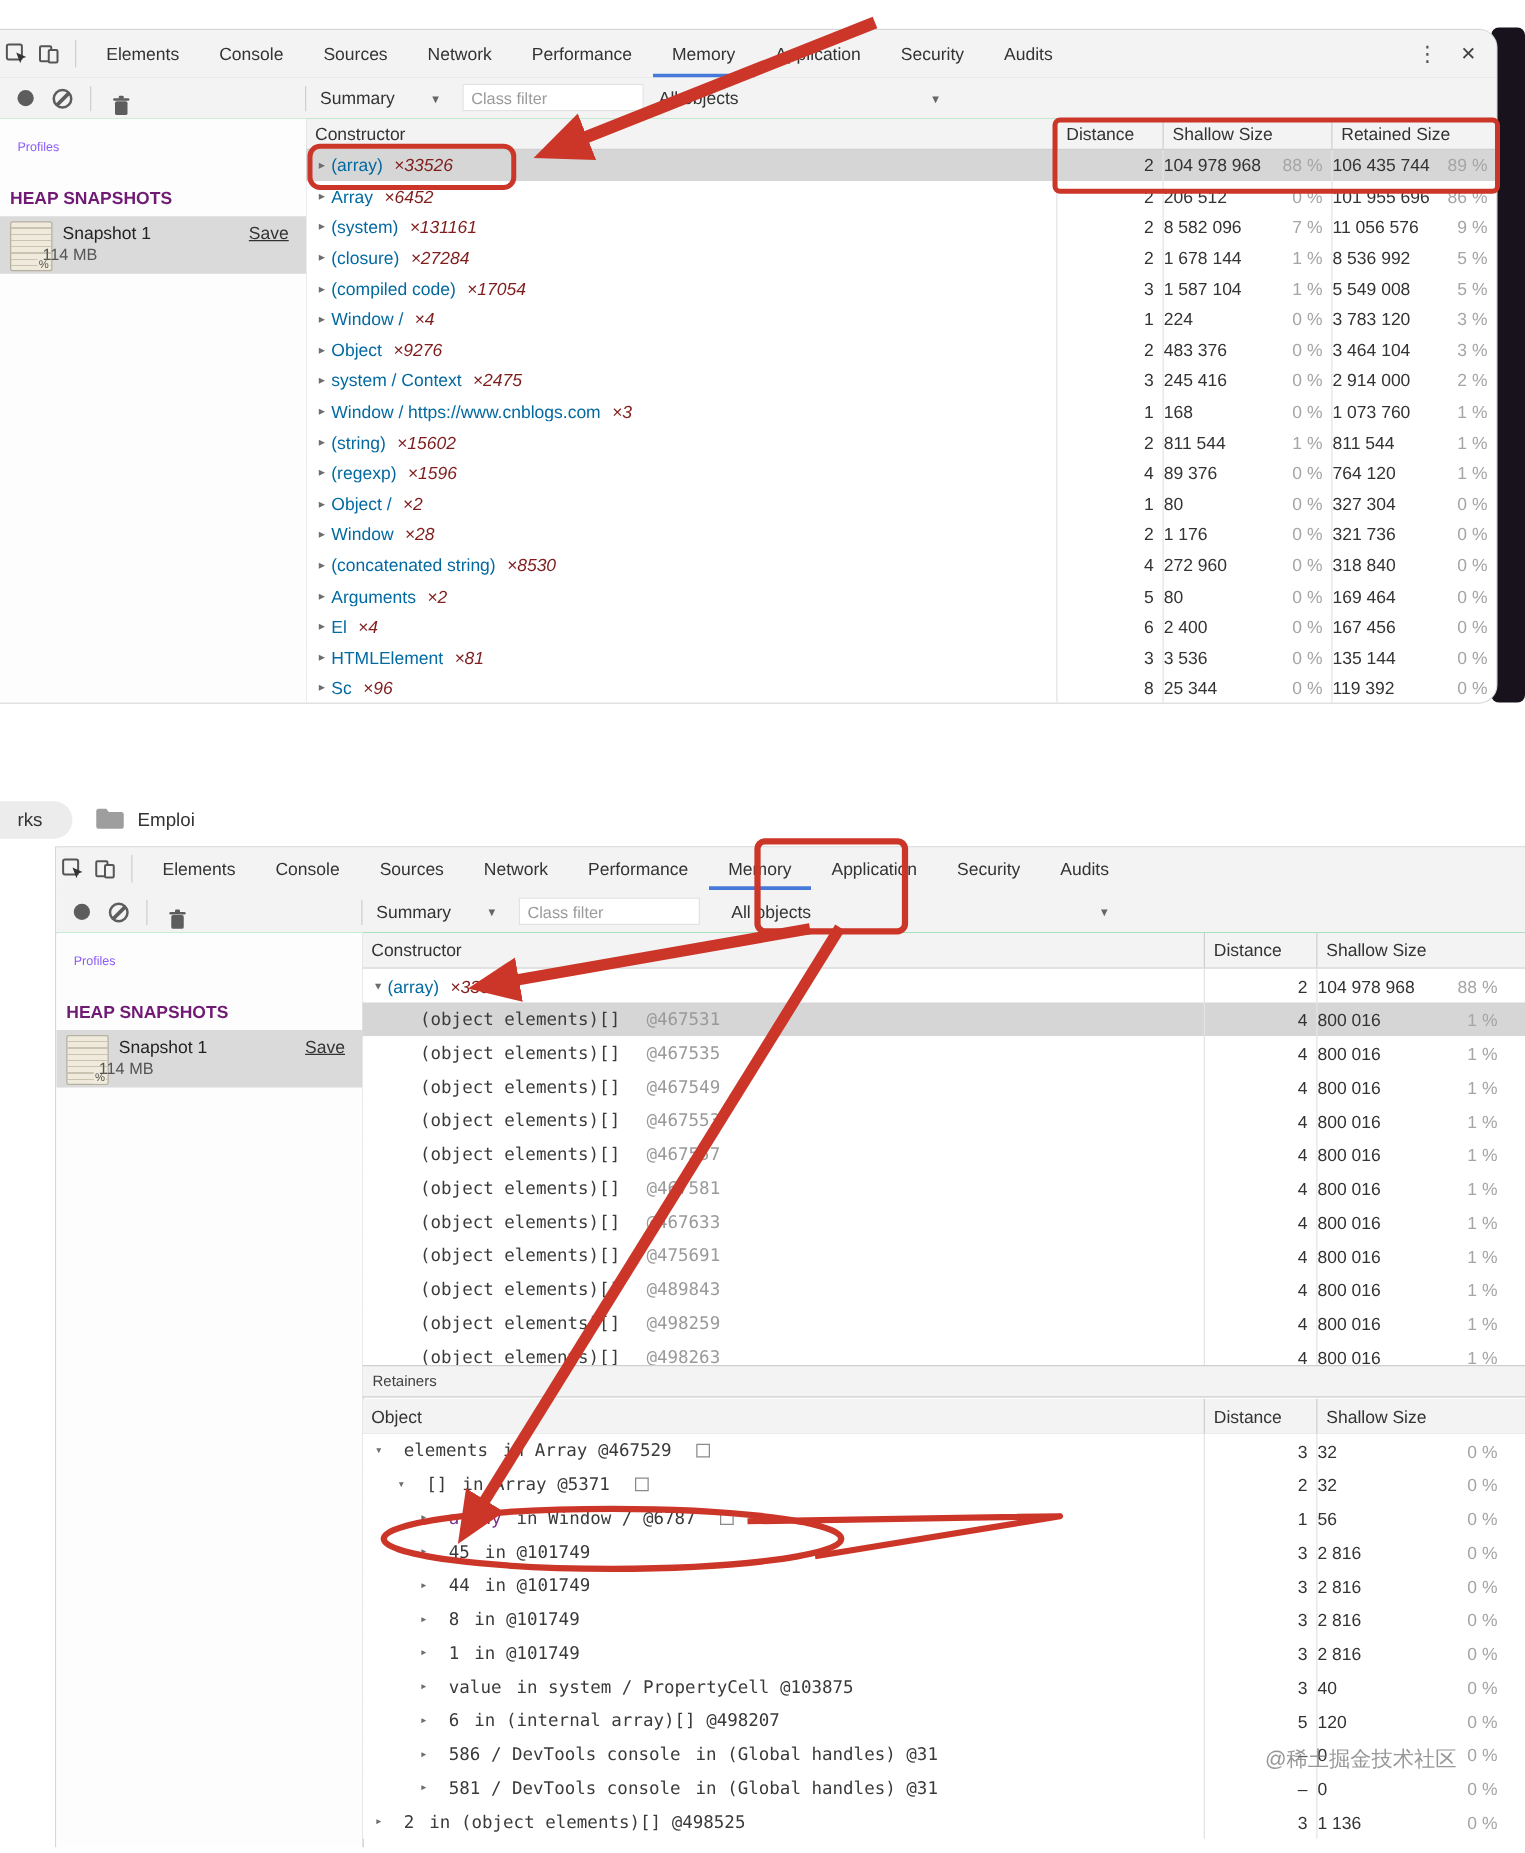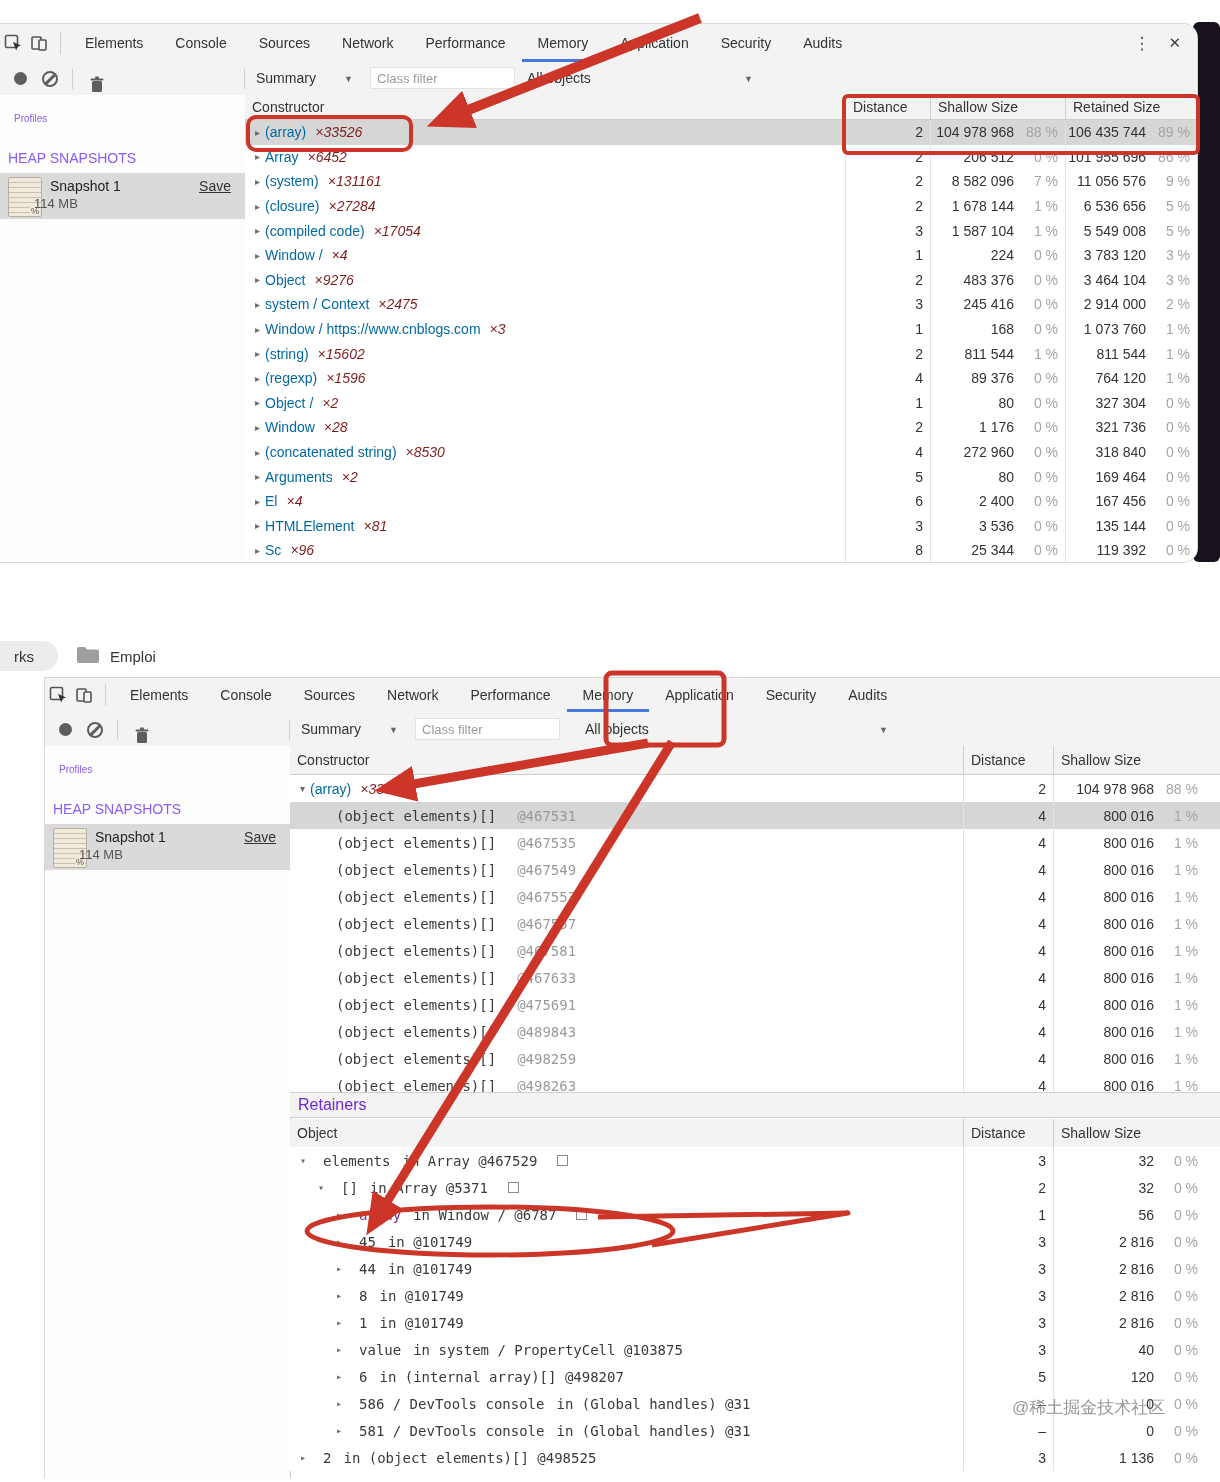--- a/index.html
+++ b/index.html
@@ -69,7 +69,7 @@
   .numcell{display:flex;align-items:center;justify-content:flex-end;box-sizing:border-box;
            border-left:1px solid #e3e3e3;height:100%;padding-right:7px;color:#333;}
   .pct{width:44px;text-align:right;color:#a5a5a5;flex:none;}
-  .val{flex:1;text-align:right;}
+  .val{flex:1;}
   .w-dist{width:85px;flex:none;}
   .w-shal{width:135px;flex:none;}
   .w-ret{width:132px;flex:none;}

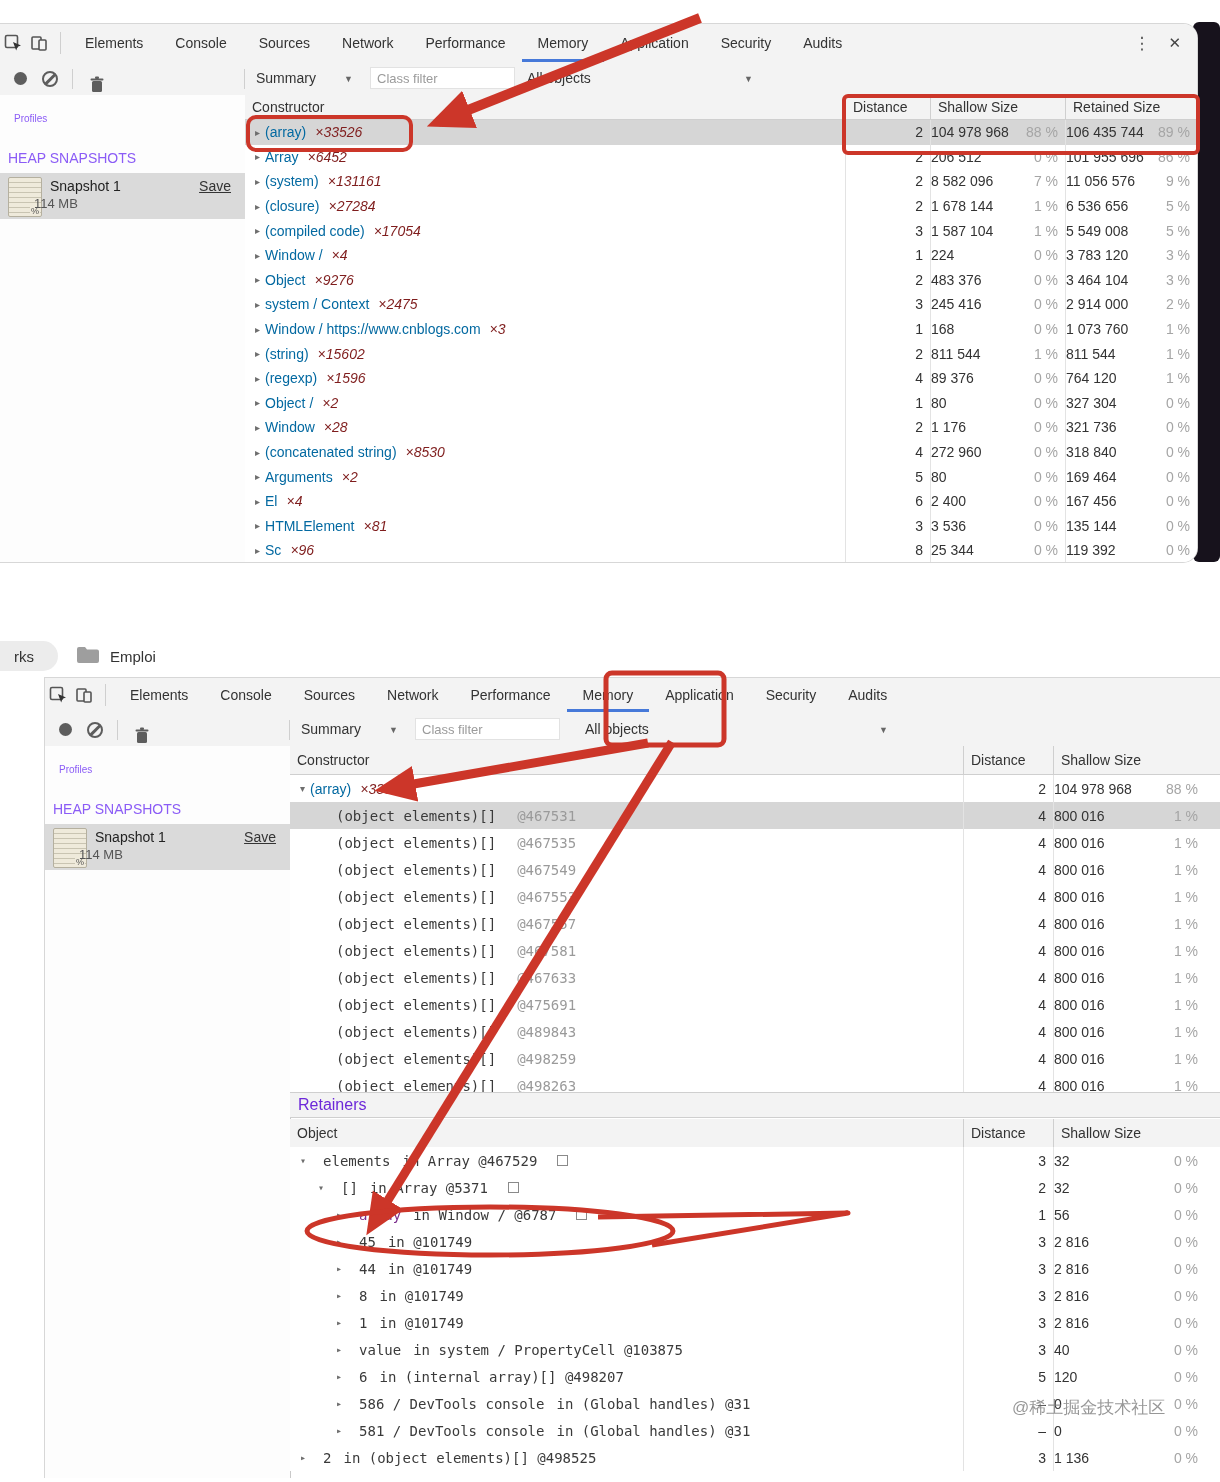--- a/index.html
+++ b/index.html
@@ -44,7 +44,7 @@
   .win1 .sidebar{top:71px;}
   .win2 .sidebar{top:68px;}
   .profiles-lbl{position:absolute;left:14px;top:18px;font-size:10px;color:#8b5cf6;}
-  .heap-lbl{position:absolute;left:8px;top:55px;font-size:14px;color:#8b5cf6;}
+  .heap-lbl{position:absolute;left:8px;top:55px;font-size:14px;color:#701a75;font-weight:bold;}
   .snaprow{position:absolute;left:0;right:0;top:78px;height:46px;background:#dadada;}
   .snapicon{position:absolute;left:8px;top:4px;width:32px;height:38px;background:#efeadb;
             border:1px solid #b5b09f;border-radius:2px;

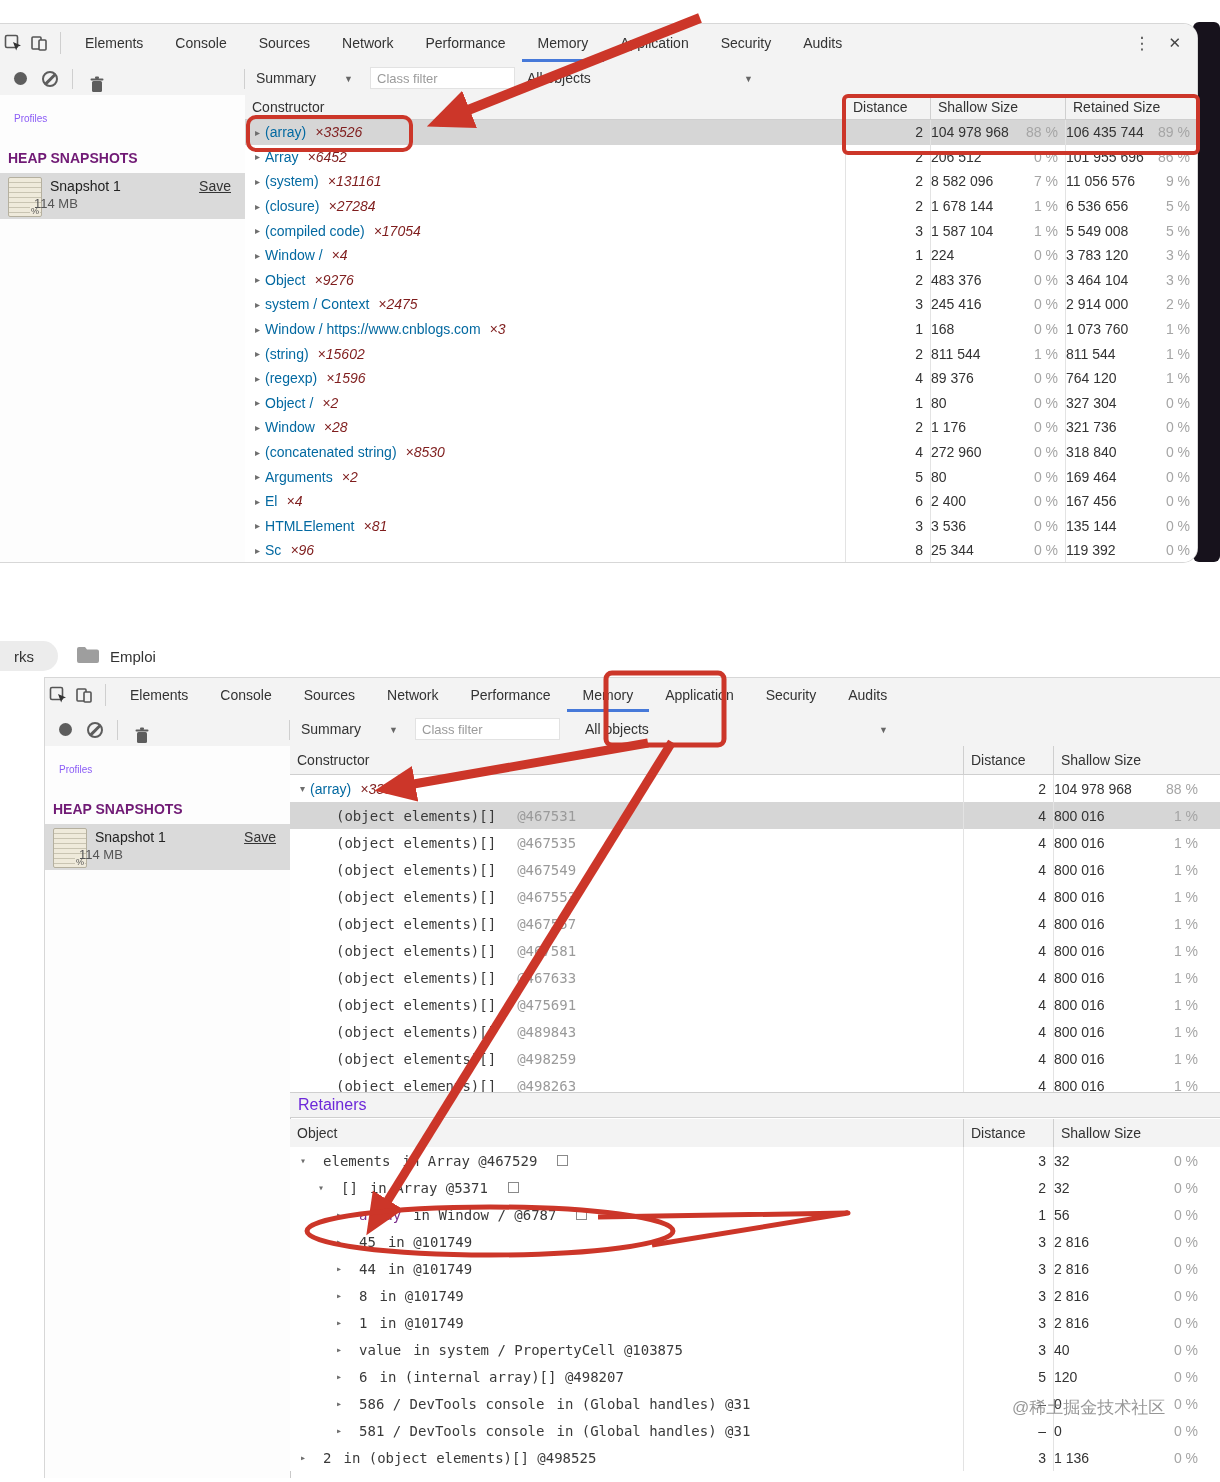--- a/index.html
+++ b/index.html
@@ -245,7 +245,7 @@
               <span class="pct">1 %</span>
             </div>
             <div class="numcell w-ret">
-              <span class="val">6 536 656</span>
+              <span class="val">8 536 992</span>
               <span class="pct">5 %</span>
             </div>
           </div>

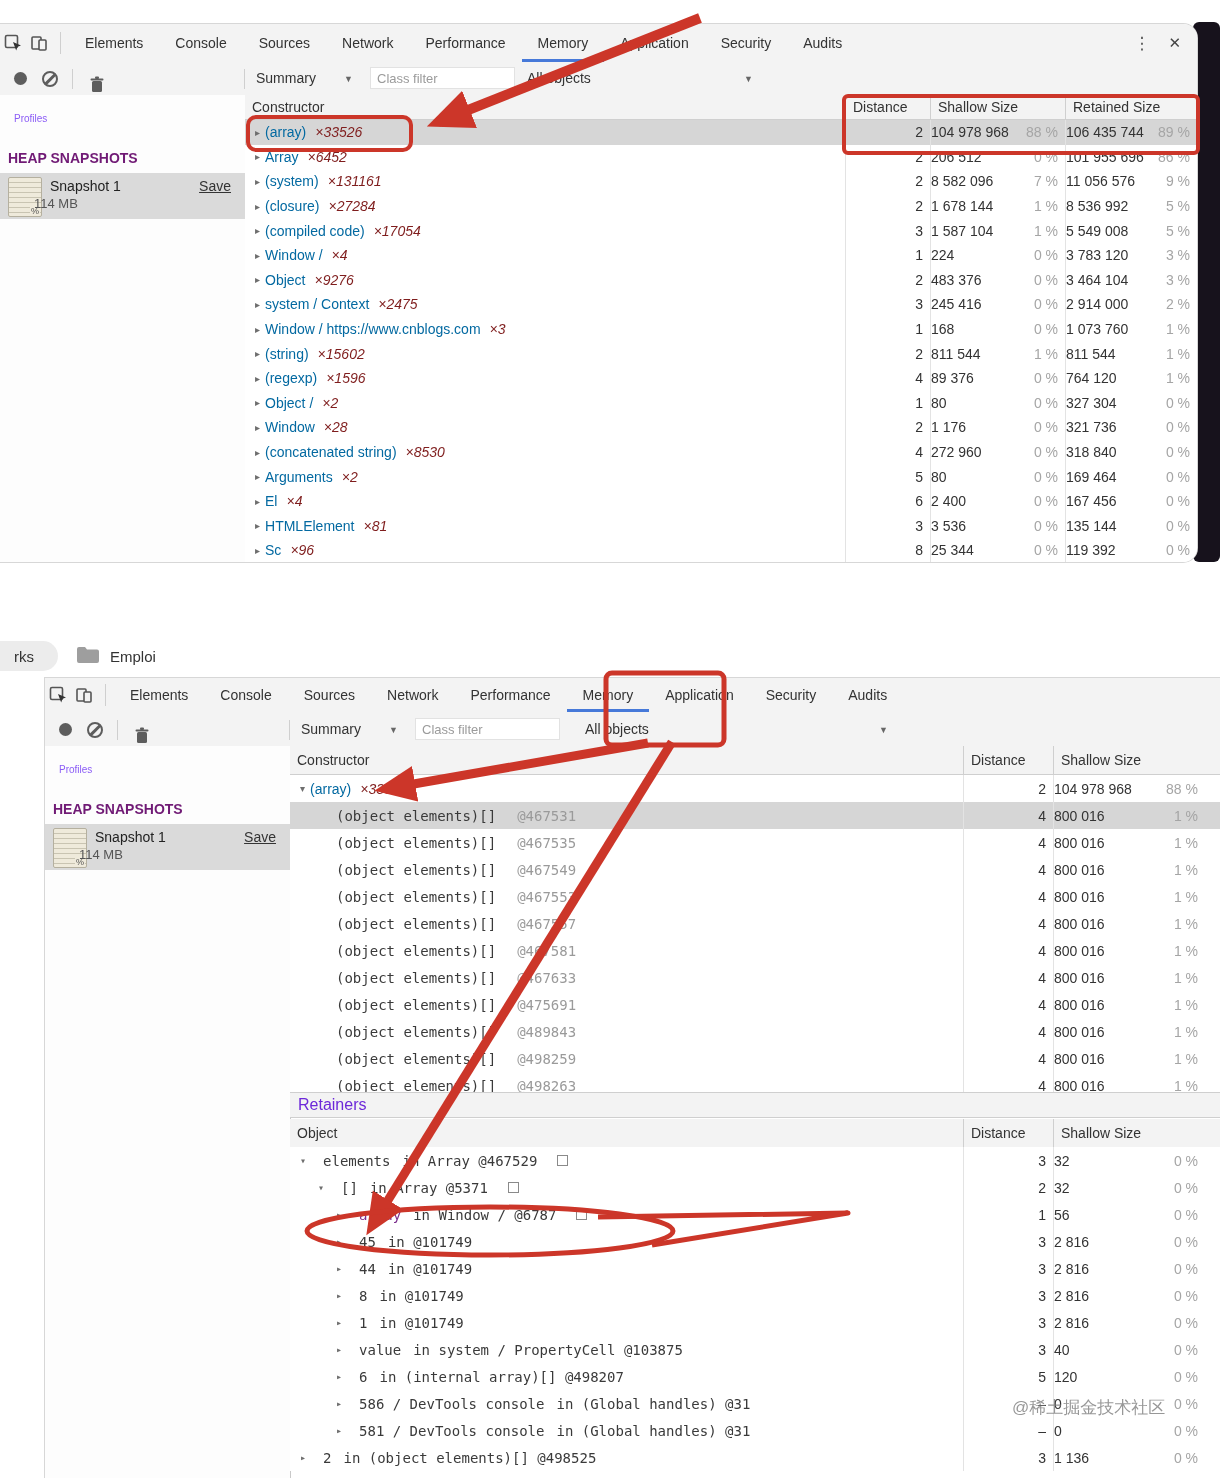--- a/index.html
+++ b/index.html
@@ -87,7 +87,7 @@
   .pad-right{width:15px;flex:none;}
   .retbar{position:absolute;left:0;right:0;top:346px;height:26px;background:#f3f3f3;
           border-top:1px solid #cfcfcf;border-bottom:1px solid #cfcfcf;
-          display:flex;align-items:center;font-size:16px;color:#6d28d9;padding-left:8px;box-sizing:border-box;}
+          display:flex;align-items:center;font-size:12px;color:#404040;padding-left:8px;box-sizing:border-box;}
   .rethdr{position:absolute;left:0;right:0;top:373px;}
   .retrows{position:absolute;left:0;right:0;top:401px;bottom:0;overflow:hidden;}
   .sq{display:inline-block;width:9px;height:9px;border:1px solid #8a8a8a;margin-left:8px;vertical-align:middle;}

